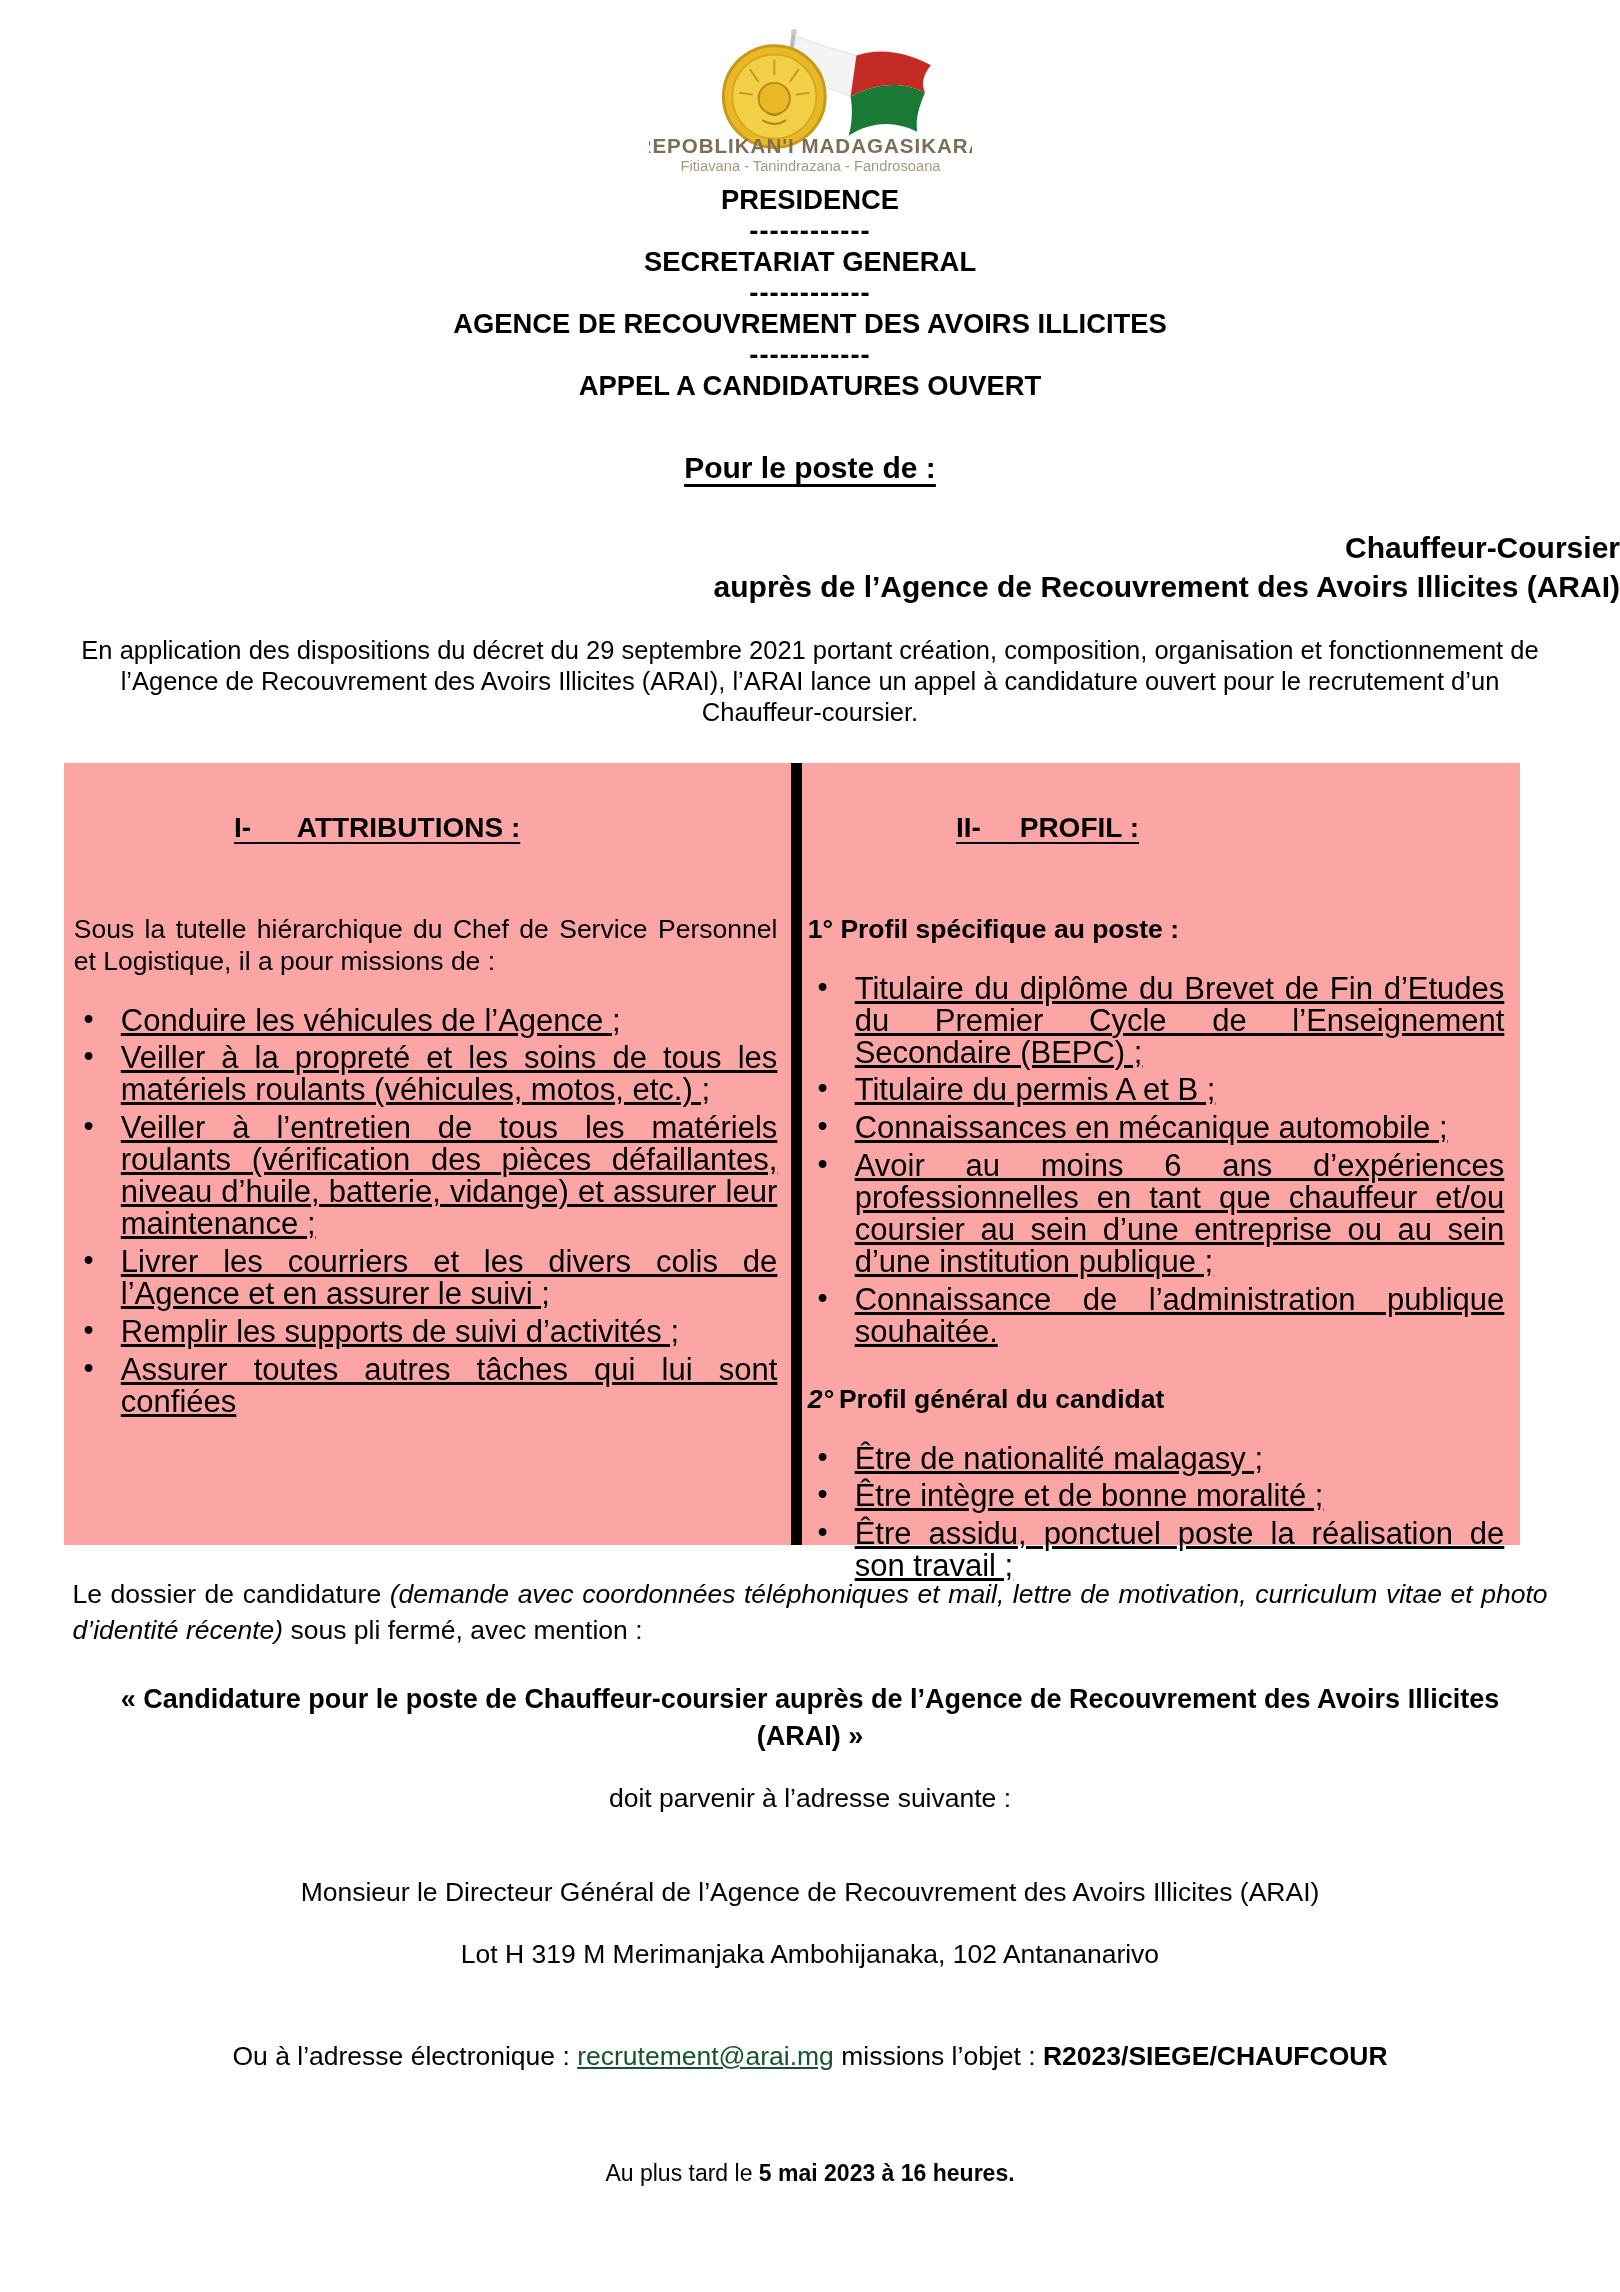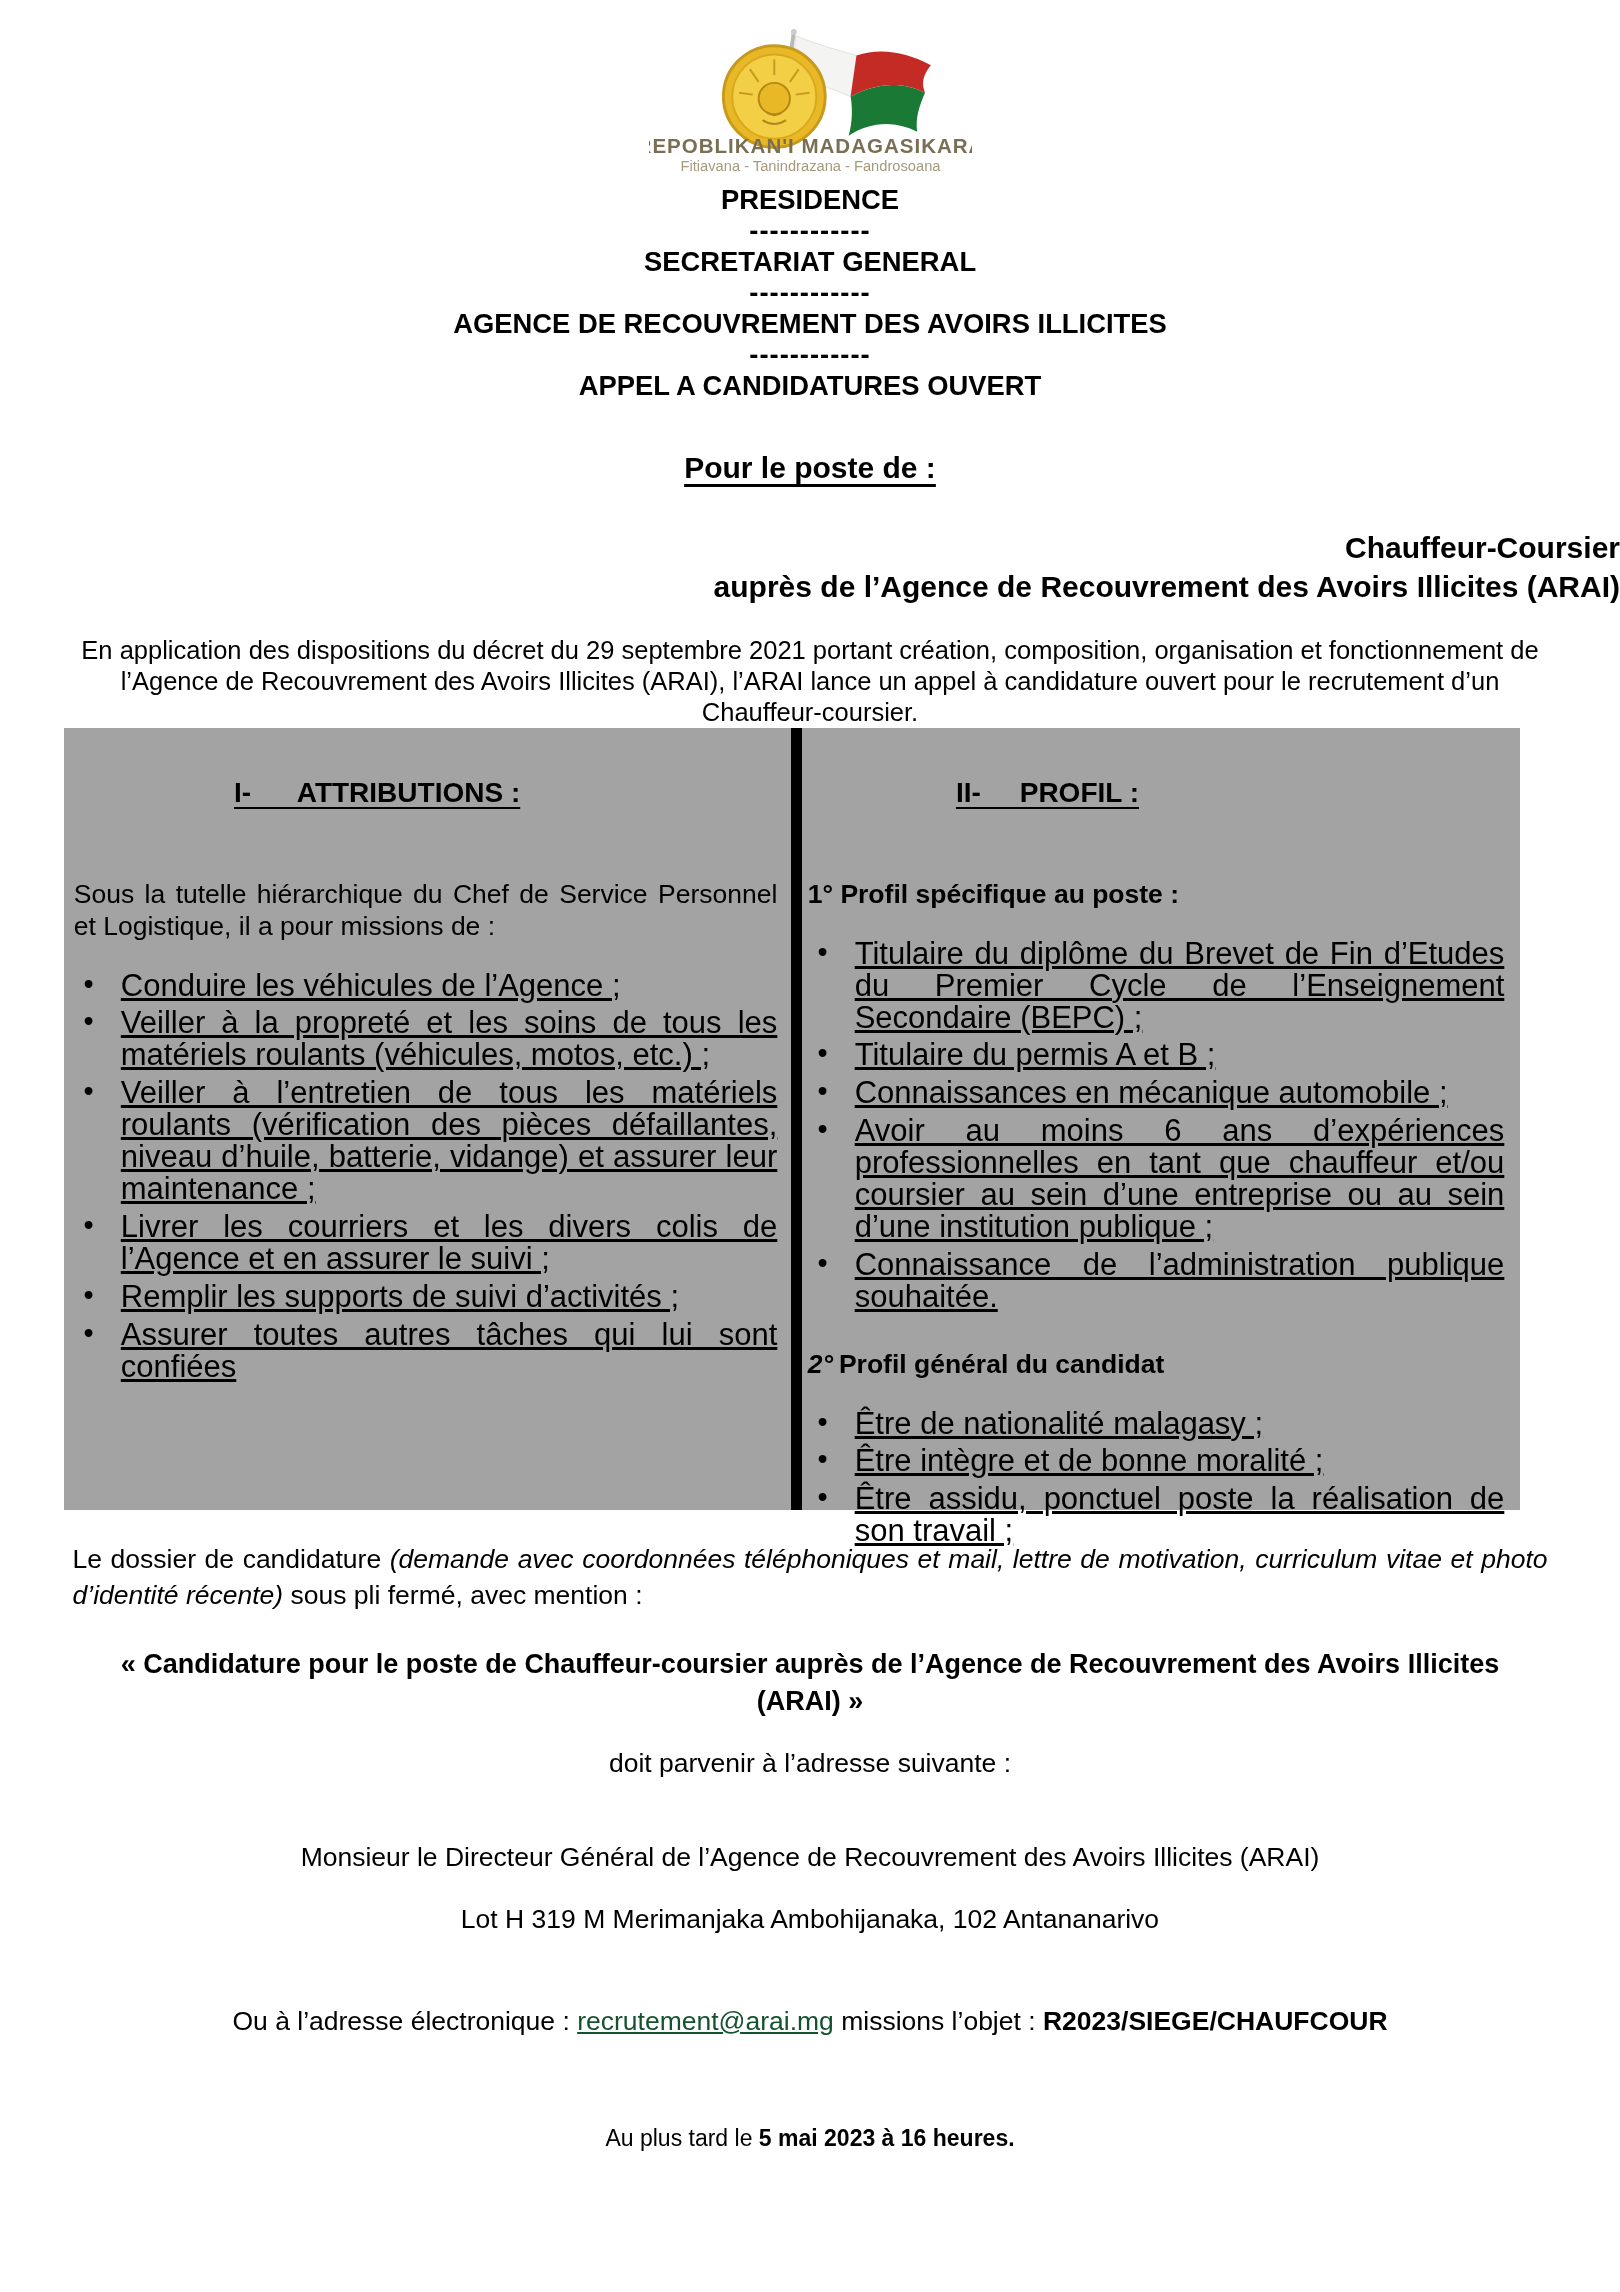--- a/index.html
+++ b/index.html
@@ -23,7 +23,7 @@
   .intro { margin:29px auto 0; width:1500px; font-size:25.5px; line-height:31px; text-align:center; }
 
   
-  .columns { margin-left:64px; width:1456px; height:782px; background:#a3a3a3; display:flex; box-sizing:border-box;justify-content:flex-end; }
+  .columns { margin-top:35px; margin-left:64px; width:1456px; height:782px; background:#fca5a5; display:flex; box-sizing:border-box;justify-content:flex-end; }
   .col { box-sizing:border-box; }
   .col-left  { width:727px; padding:11.8px 13.7px 0 9.8px; }
   .col-divider { width:10.8px; background:#000; }

